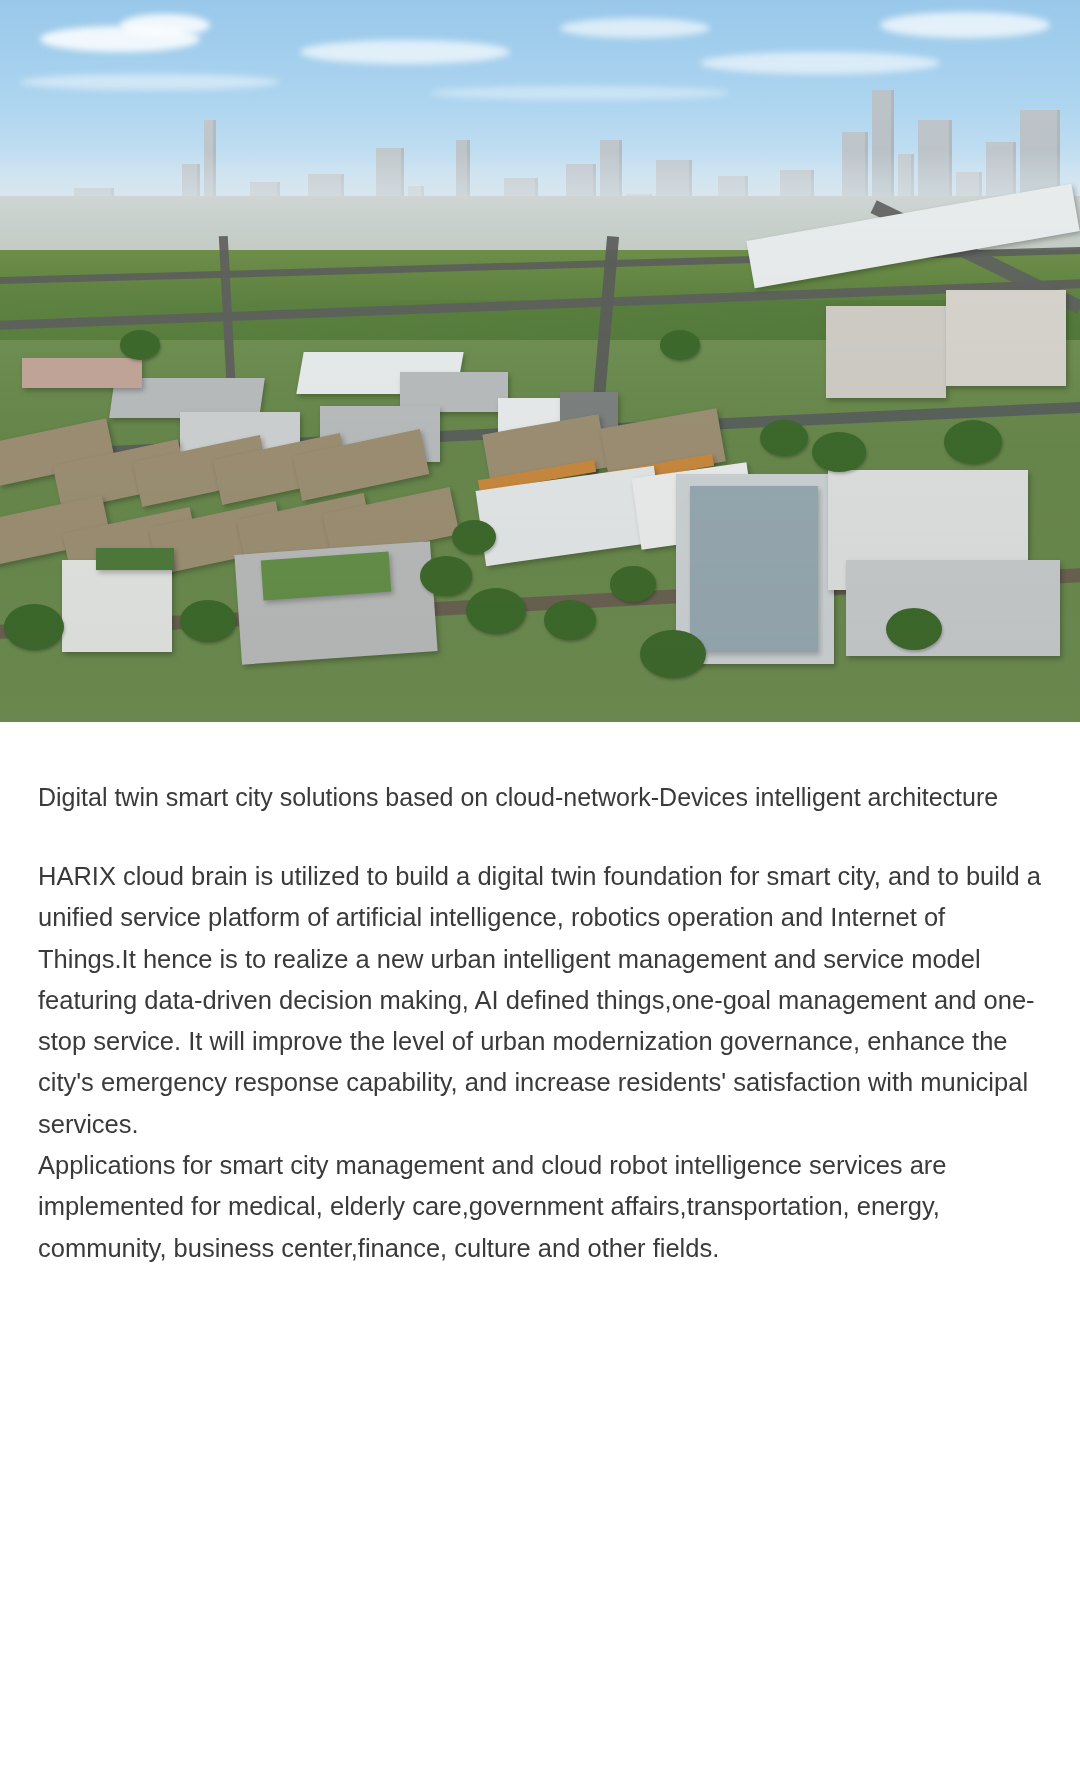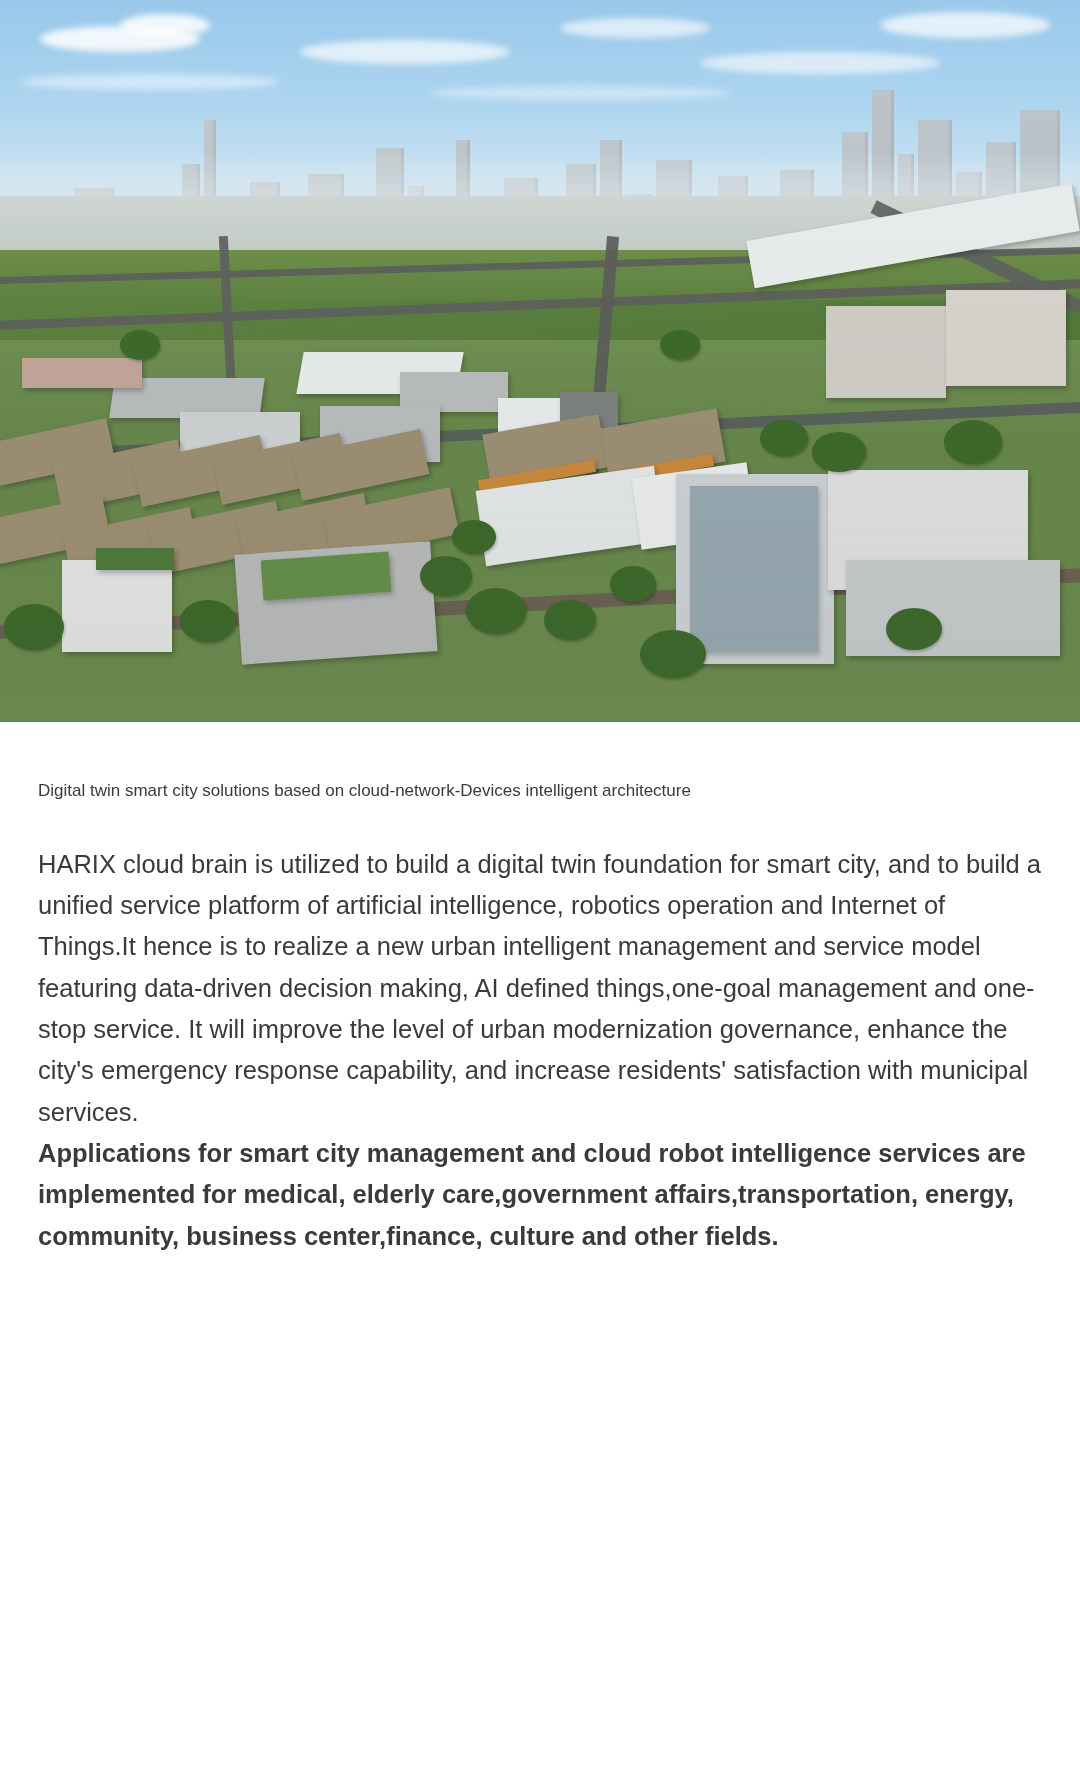--- a/index.html
+++ b/index.html
@@ -140,7 +140,7 @@
   }
   .lead {
     margin: 56px 0 0 0;
-    font-size: 17px;
+    font-size: 25px;
     line-height: 1.52;
     color: #3a3a3a;
   }

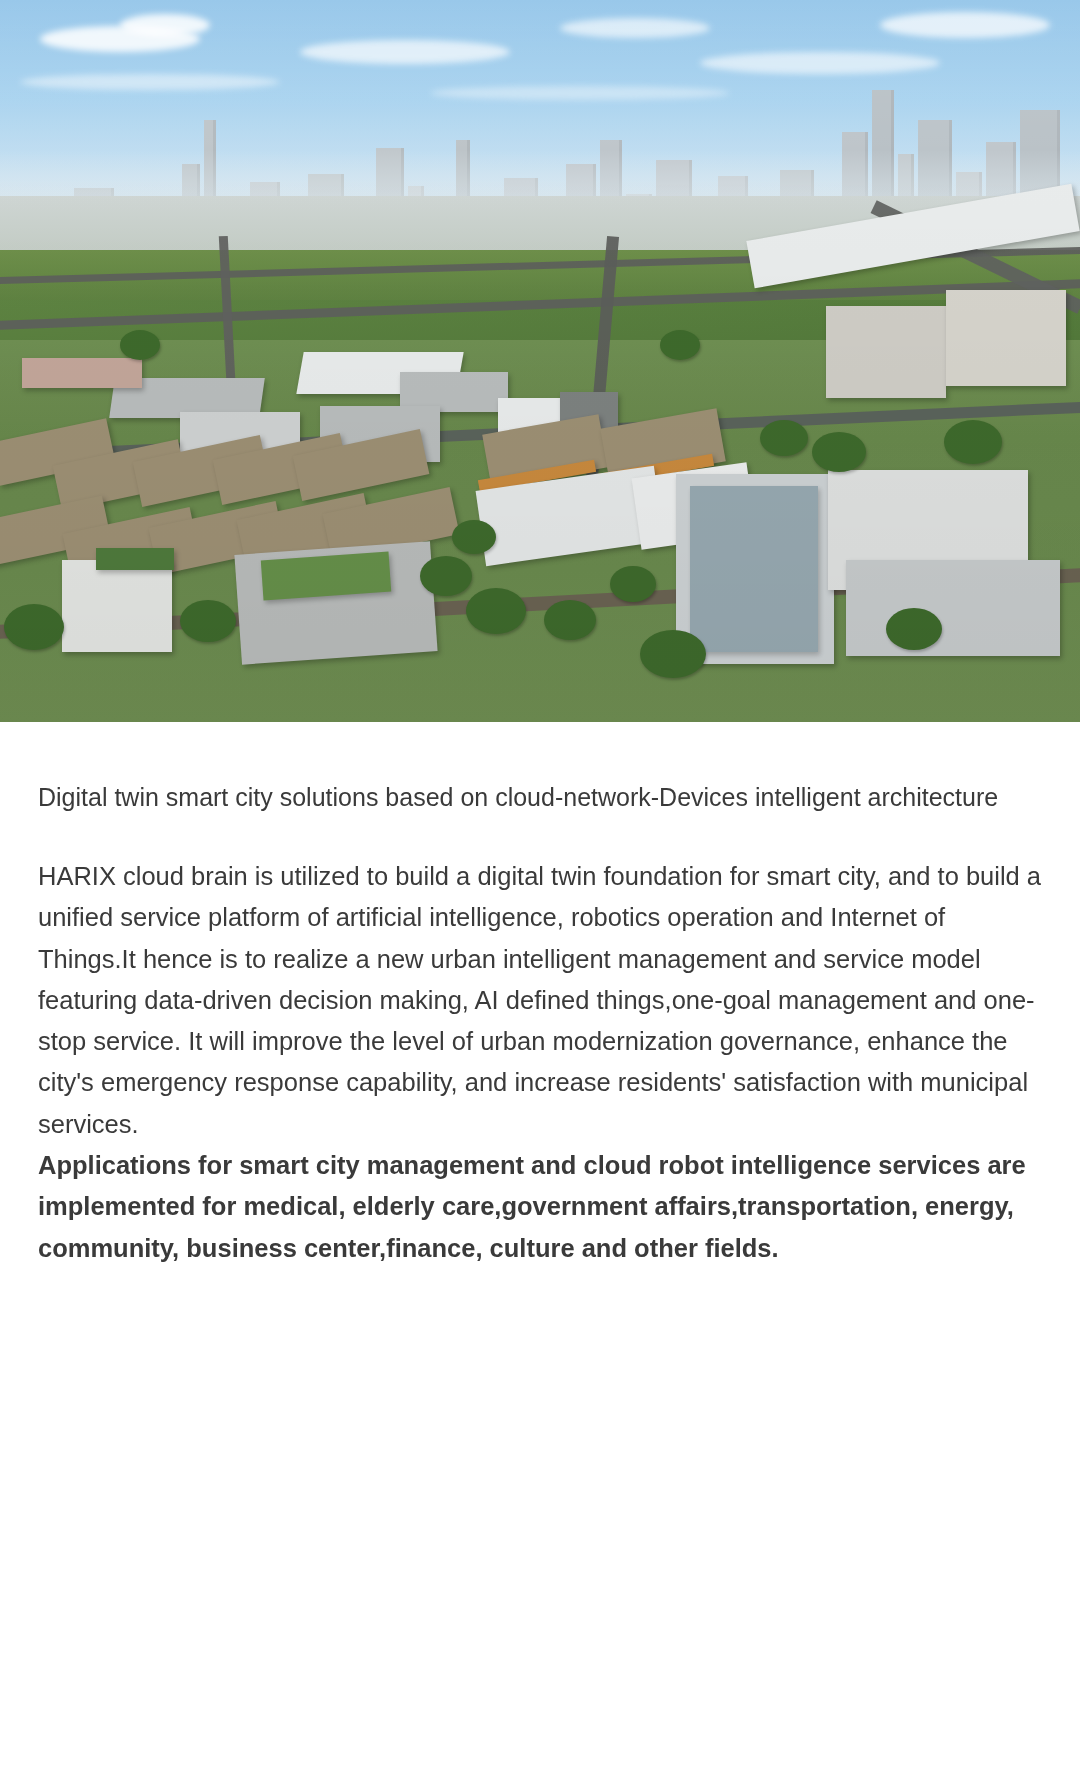--- a/index.html
+++ b/index.html
@@ -152,7 +152,6 @@
   }
   .body-para + .body-para {
     margin-top: 0;
-    font-weight: bold;
   }
 </style>
 </head>

